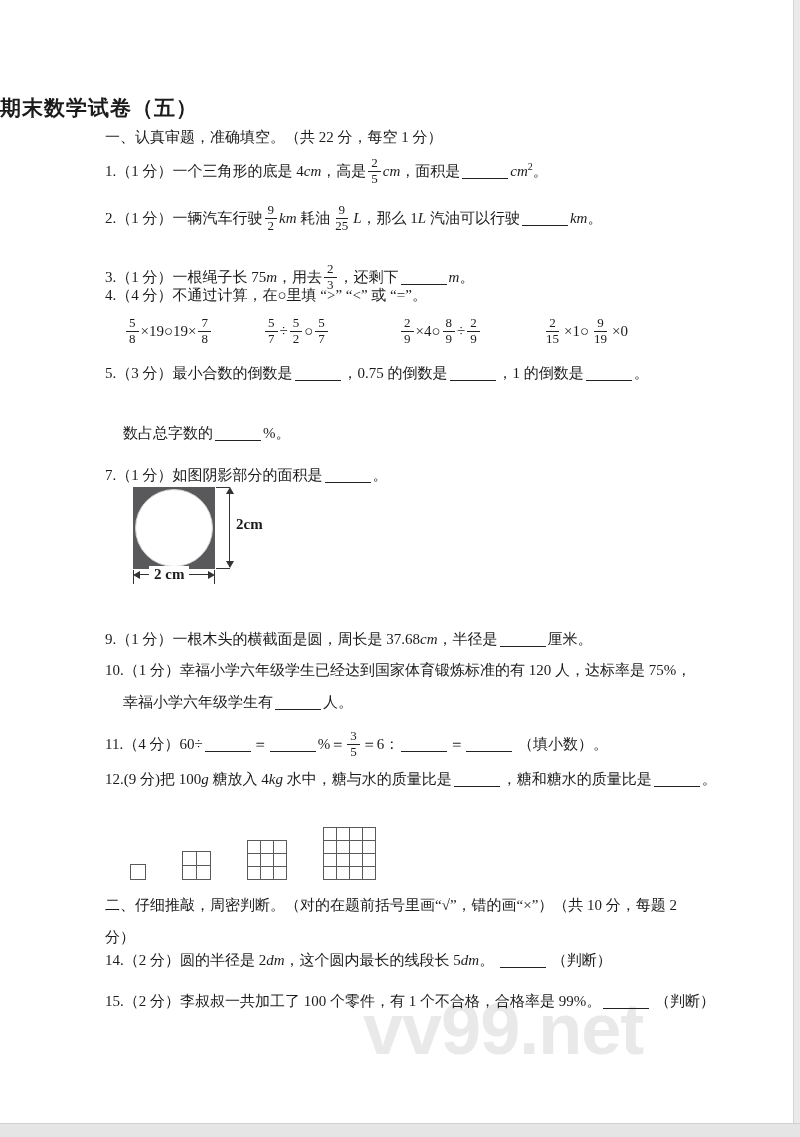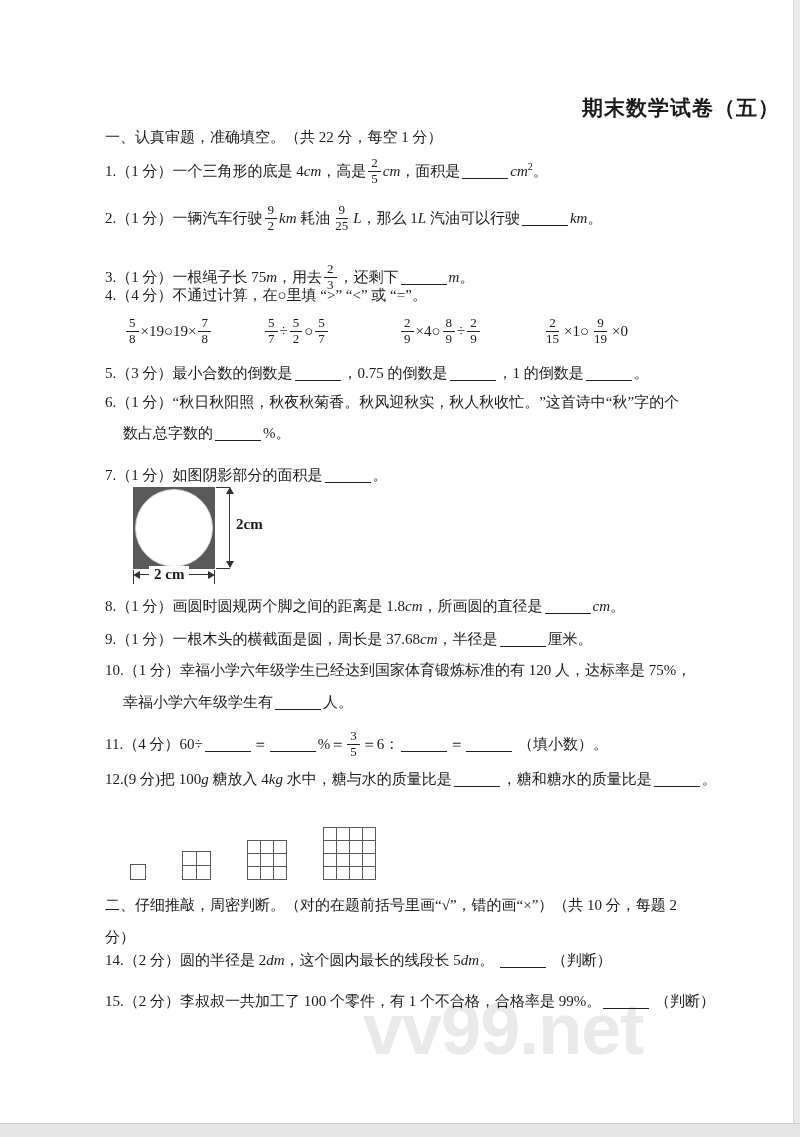--- a/index.html
+++ b/index.html
@@ -7,7 +7,7 @@
   .page{position:relative;width:800px;height:1137px;background:#ffffff;overflow:hidden;}
   .edge-right{position:absolute;top:0;right:0;width:6px;height:100%;background:#eaeaea;border-left:1px solid #d6d6d6;}
   .edge-bottom{position:absolute;left:0;bottom:0;width:100%;height:13px;background:#e5e5e5;border-top:1px solid #d0d0d0;}
-  .title{position:absolute;top:80px;left:0;width:780px;text-align:right;font-size:21px;font-weight:bold;letter-spacing:1px;}
+  .title{position:absolute;top:80px;left:0;width:780px;text-align:left;font-size:21px;font-weight:bold;letter-spacing:1px;}
   .heading{position:absolute;left:105px;font-size:15px;font-weight:normal;white-space:pre;}
   .q{position:absolute;left:105px;font-size:15px;white-space:pre;}
   .q .it,.it{font-style:italic;margin-top:16px;}

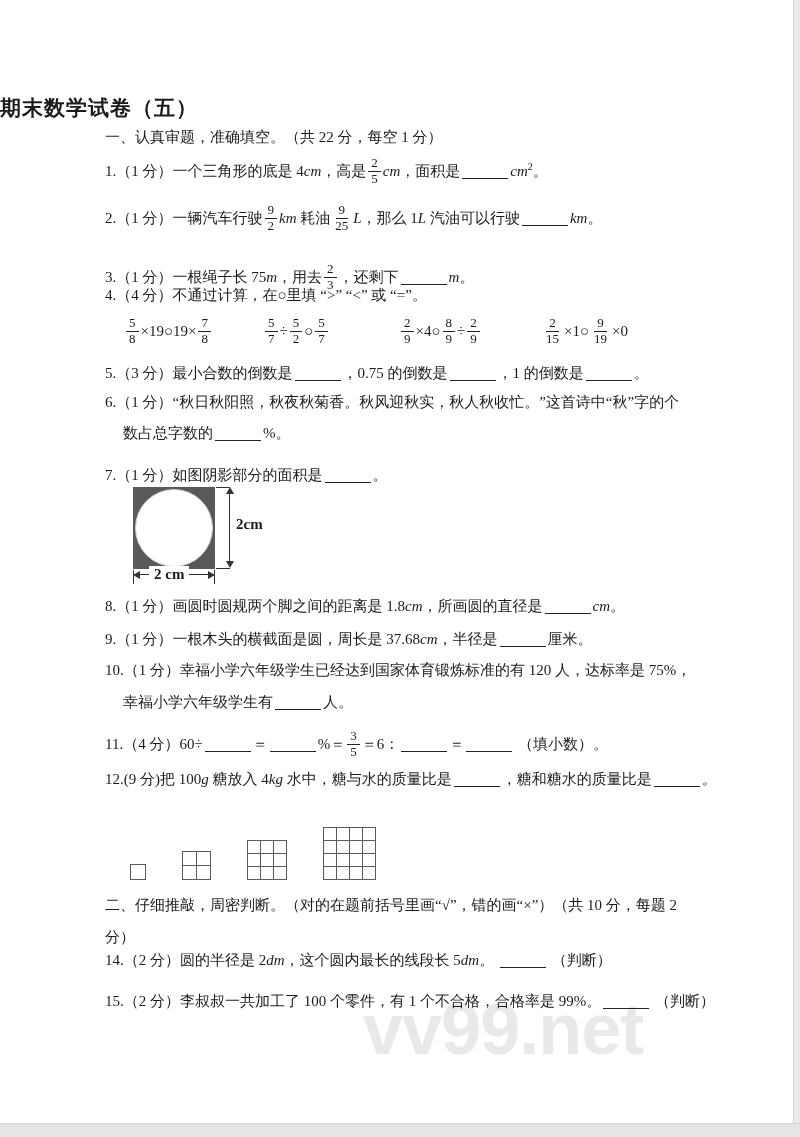--- a/index.html
+++ b/index.html
@@ -58,7 +58,6 @@
   <div class="q" style="top:318px;left:541px"><span class="frac"><span class="num">2</span><span class="den">15</span></span><span>×1○</span><span class="frac"><span class="num">9</span><span class="den">19</span></span><span>×0</span></div>
 
   <div class="q" style="top:364px"><span>5.（3 分）最小合数的倒数是</span><span class="blank"></span><span>，0.75 的倒数是</span><span class="blank"></span><span>，1 的倒数是</span><span class="blank"></span><span>。</span></div>
-  <div class="q" style="top:393px"><span>6.（1 分）“秋日秋阳照，秋夜秋菊香。秋风迎秋实，秋人秋收忙。”这首诗中“秋”字的个</span></div>
   <div class="q" style="top:424px;left:123px"><span>数占总字数的</span><span class="blank"></span><span>%。</span></div>
   <div class="q" style="top:466px"><span>7.（1 分）如图阴影部分的面积是</span><span class="blank"></span><span>。</span></div>
 

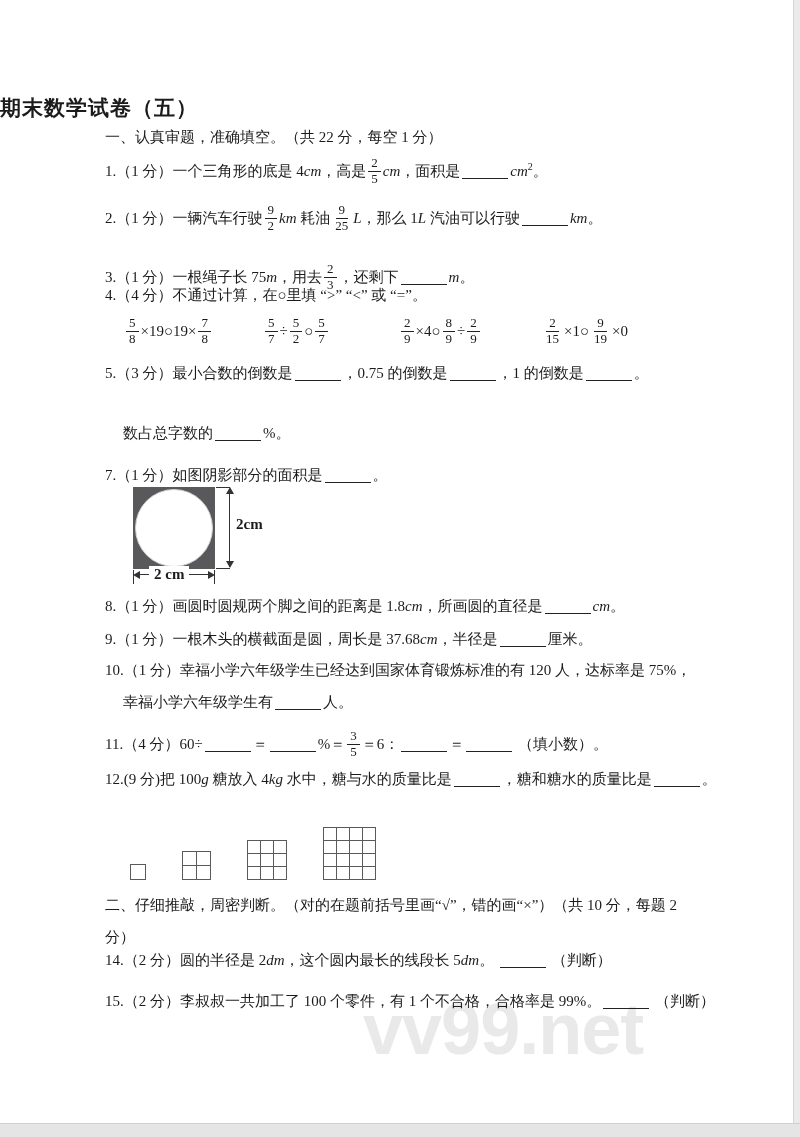--- a/index.html
+++ b/index.html
@@ -79,7 +79,6 @@
     <div class="dim-label-h">2 cm</div>
   </div>
 
-  <div class="q" style="top:597px"><span>8.（1 分）画圆时圆规两个脚之间的距离是 1.8</span><span class="it">cm</span><span>，所画圆的直径是</span><span class="blank"></span><span class="it">cm</span><span>。</span></div>
   <div class="q" style="top:630px"><span>9.（1 分）一根木头的横截面是圆，周长是 37.68</span><span class="it">cm</span><span>，半径是</span><span class="blank"></span><span>厘米。</span></div>
   <div class="q" style="top:661px"><span>10.（1 分）幸福小学六年级学生已经达到国家体育锻炼标准的有 120 人，达标率是 75%，</span></div>
   <div class="q" style="top:693px;left:123px"><span>幸福小学六年级学生有</span><span class="blank"></span><span>人。</span></div>

